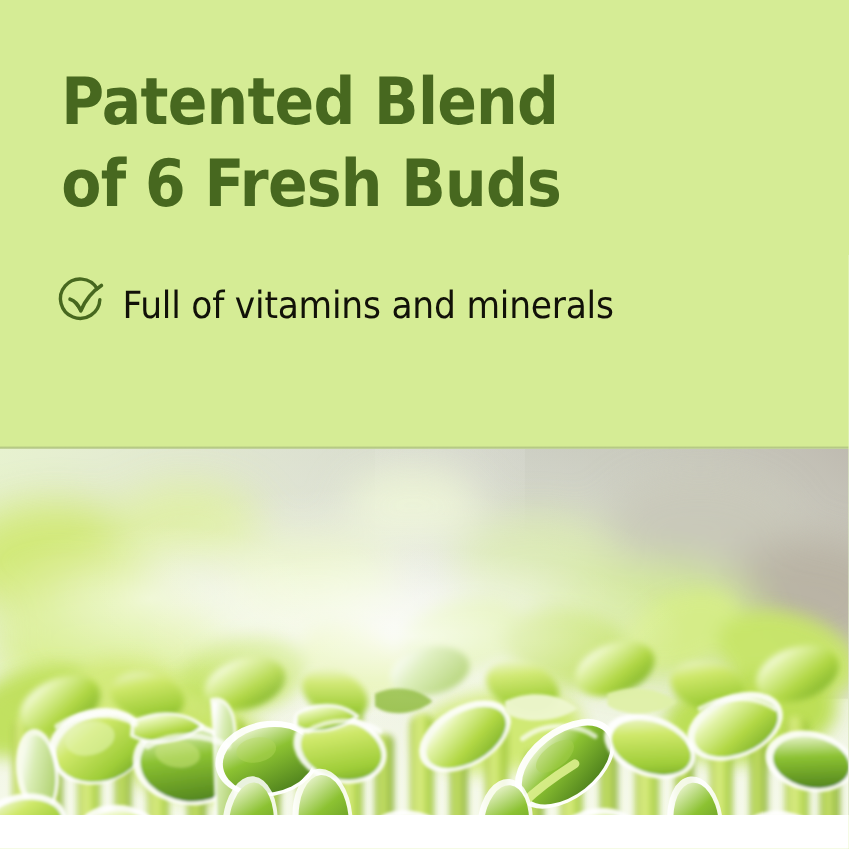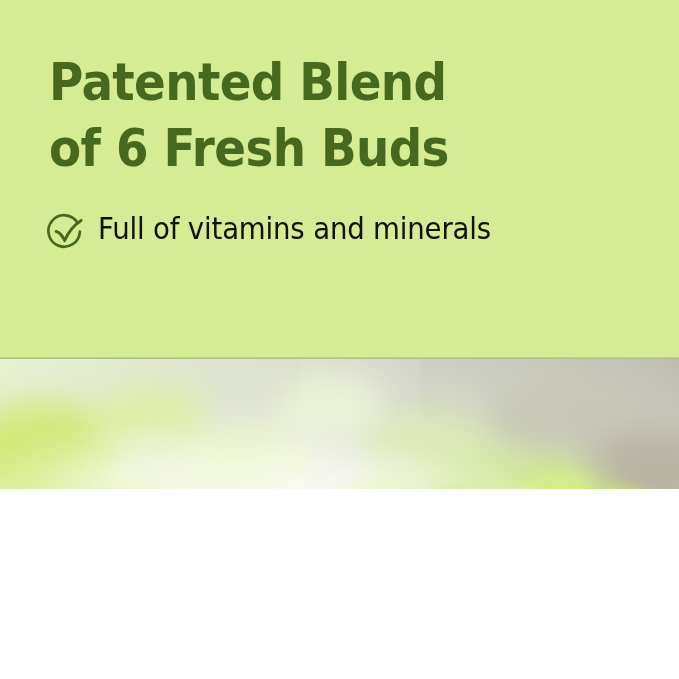--- a/index.html
+++ b/index.html
@@ -11,7 +11,7 @@
   #root {
     position: relative;
     width: 679px;
-    height: 489px;
+    height: 652px;
     overflow: hidden;
     font-family: "Liberation Sans", sans-serif;
     background: #d5ec95;

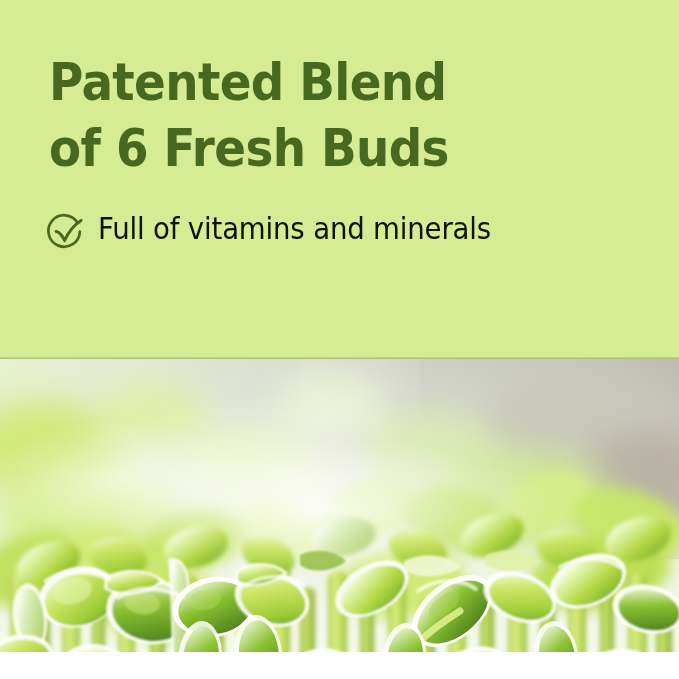--- a/index.html
+++ b/index.html
@@ -61,7 +61,7 @@
   }
   .bullet-row {
     display: flex;
-    align-items: flex-start;
+    align-items: flex-end;
     height: 50px;
     margin-bottom: 2px;
   }

